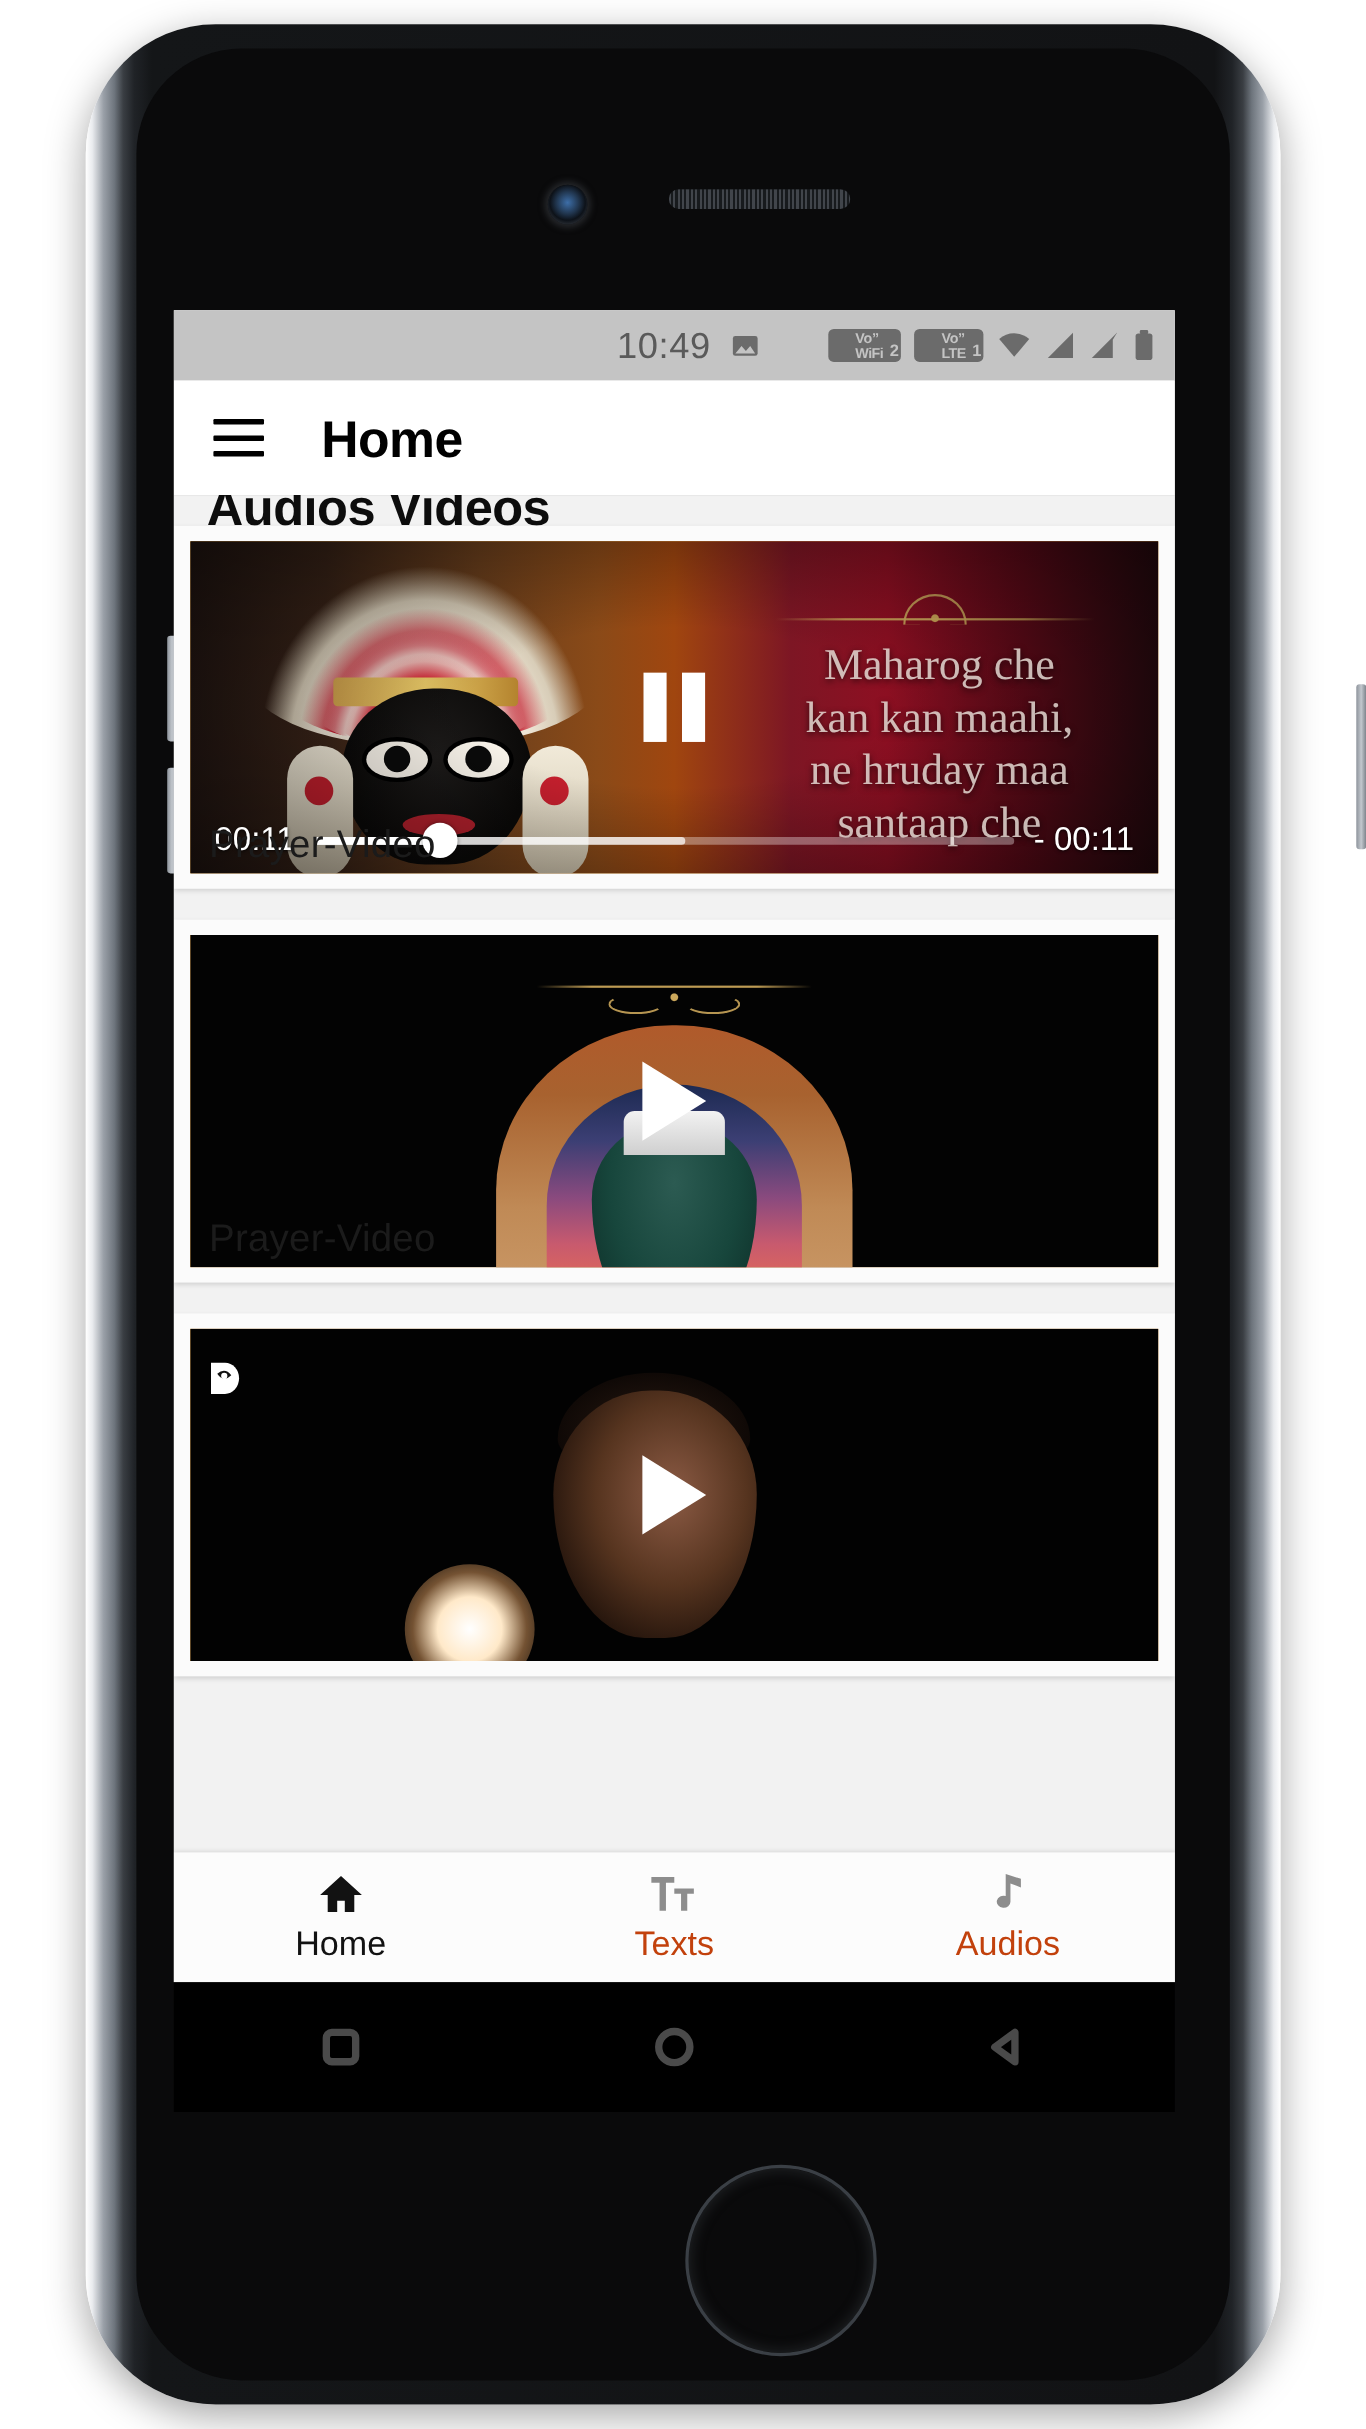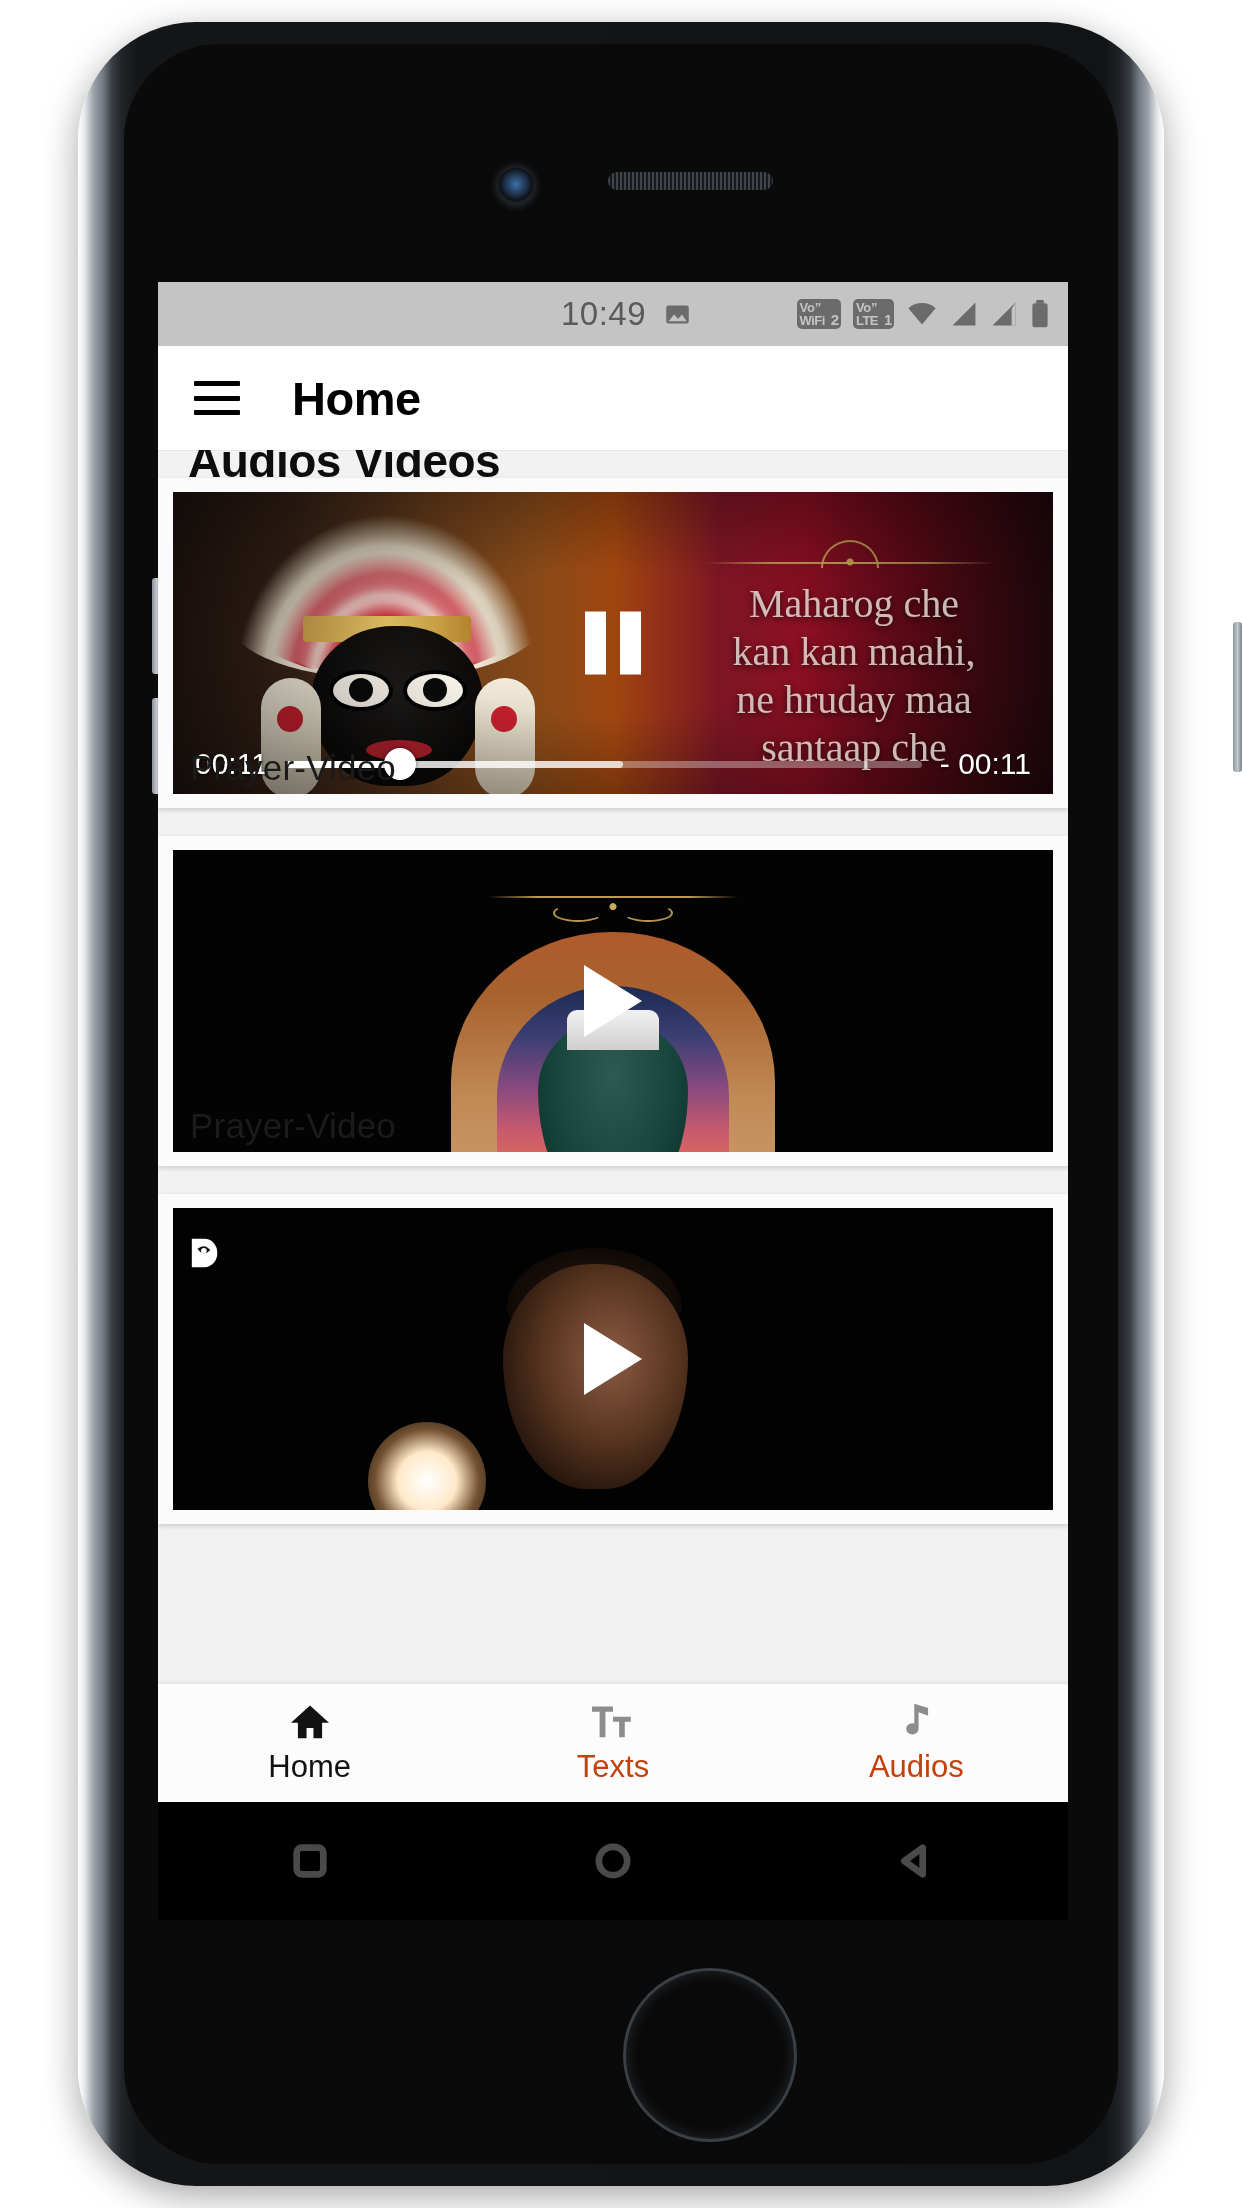--- a/index.html
+++ b/index.html
@@ -137,7 +137,7 @@
     position: absolute; right: 2px; bottom: 2px;
     font-size: 15px; line-height: 15px;
   }
-  .volabel-inner { padding-right: 13px; }
+  .volabel-inner { padding-right: 13px; margin-left: 22px; }
 
   
   #app-bar {

